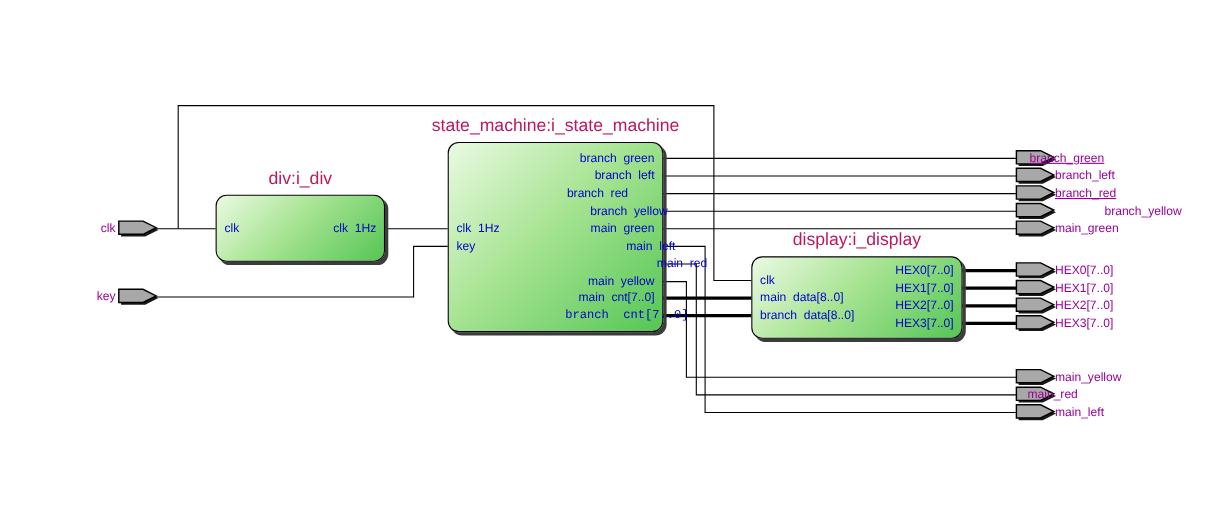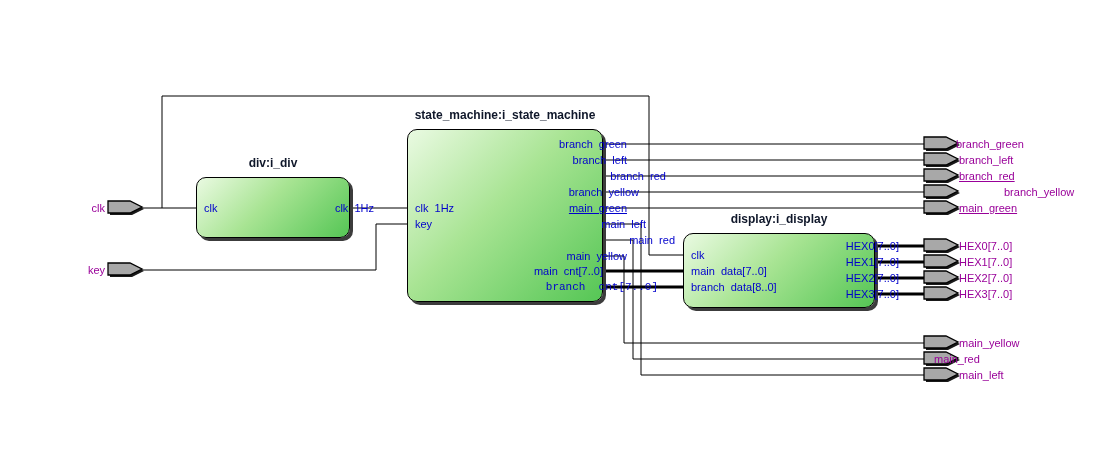--- a/index.html
+++ b/index.html
@@ -21,12 +21,11 @@
   }
   .block-title{
     position:absolute;
-    color:#0f172a;
-    font-size:12px;
+    color:#be185d;
+    font-size:16px;
     line-height:14px;
     text-align:center;
     white-space:pre;
-    font-weight:bold;
   }
   .port{
     position:absolute;

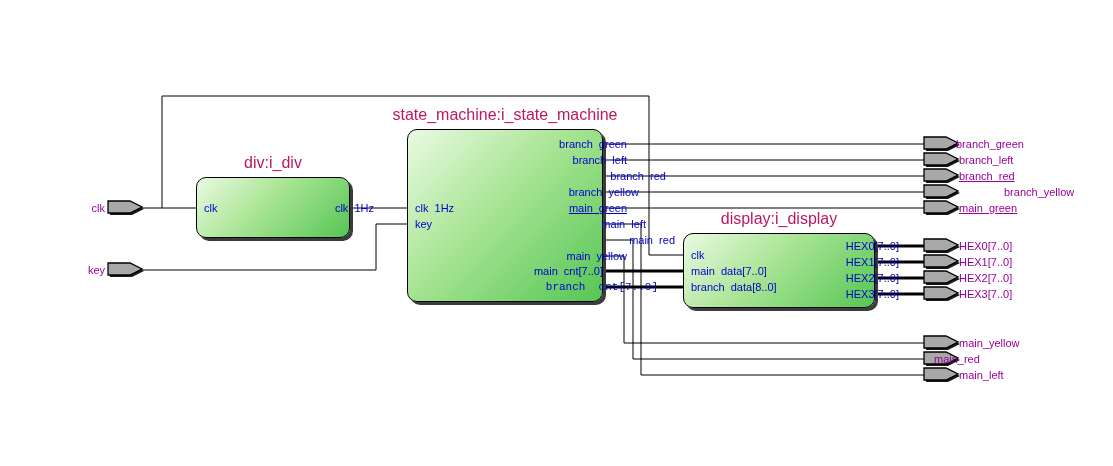--- a/index.html
+++ b/index.html
@@ -34,7 +34,7 @@
     line-height:14px;
     white-space:pre;
   }
-  .port.right{text-align:right;margin-left:32px;}
+  .port.right{text-align:right;}
   .pin{position:absolute;}
   .pin-label{
     position:absolute;

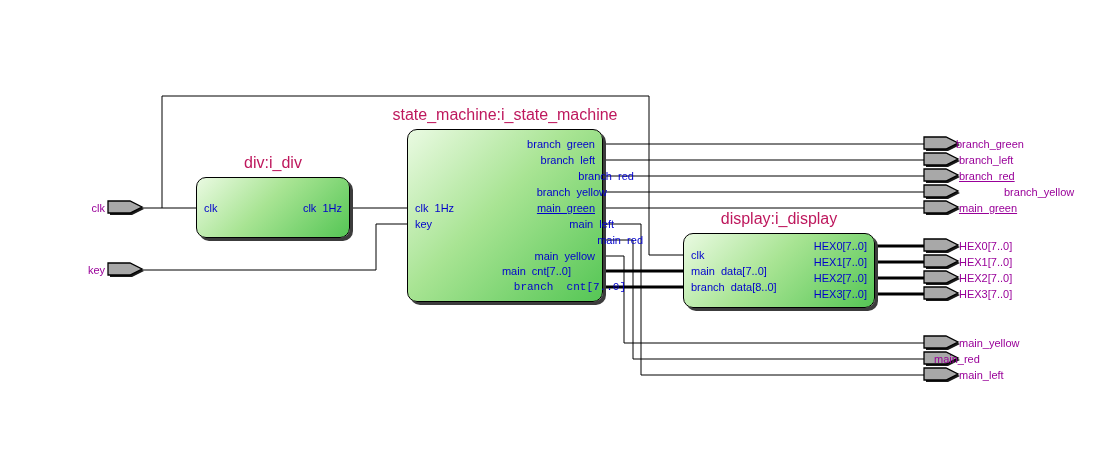--- a/index.html
+++ b/index.html
@@ -113,7 +113,7 @@
         <polygon points="3,4 25,4 37,10 25,16 3,16" fill="#1a1a1a"></polygon>
         <polygon points="1,2 23,2 35,8 23,14 1,14" fill="#a8a8a8" stroke="#000000" stroke-width="1.3"></polygon>
       </svg>
-      <div class="pin-label out" style="left: 956px; top: 137px;">branch_green</div>
+      <div class="pin-label out" style="left: 936px; top: 137px; text-decoration: underline;">branch_green</div>
       <svg width="40" height="18" class="pin" style="position: absolute; left: 923px; top: 151px; overflow: visible;">
         <polygon points="3,4 25,4 37,10 25,16 3,16" fill="#1a1a1a"></polygon>
         <polygon points="1,2 23,2 35,8 23,14 1,14" fill="#a8a8a8" stroke="#000000" stroke-width="1.3"></polygon>

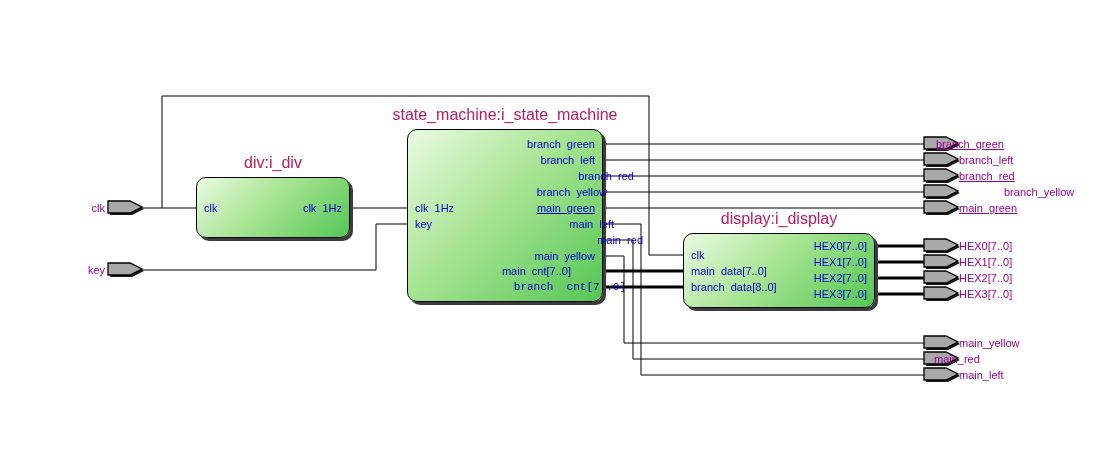--- a/index.html
+++ b/index.html
@@ -80,7 +80,7 @@
       <div class="port" style="left: 415px; top: 217px;">key</div>
       <div class="port right" style="left: 407px; top: 137px; width: 188px;">branch  green</div>
       <div class="port right" style="left: 407px; top: 153px; width: 188px;">branch  left</div>
-      <div class="port right" style="left: 407px; top: 169px; width: 227px;">branch  red</div>
+      <div class="port right" style="left: 407px; top: 169px; width: 164px;">branch  red</div>
       <div class="port right" style="left: 407px; top: 185px; width: 188px; padding-left: 12px;">branch  yellow</div>
       <div class="port right" style="left: 407px; top: 201px; width: 188px; text-decoration: underline;">main  green</div>
       <div class="port right" style="left: 426px; top: 217px; width: 188px;">main  left</div>

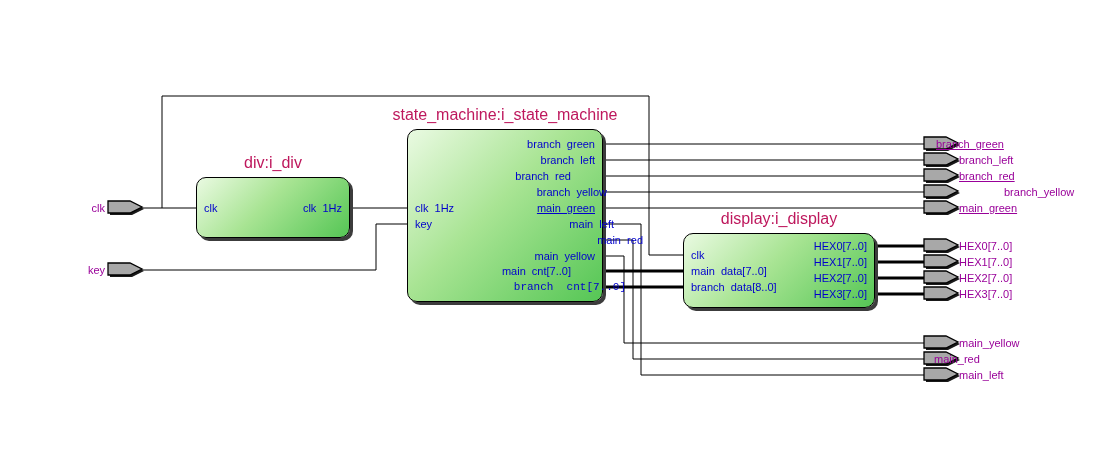--- a/index.html
+++ b/index.html
@@ -82,7 +82,7 @@
       <div class="port right" style="left: 407px; top: 153px; width: 188px;">branch  left</div>
       <div class="port right" style="left: 407px; top: 169px; width: 164px;">branch  red</div>
       <div class="port right" style="left: 407px; top: 185px; width: 188px; padding-left: 12px;">branch  yellow</div>
-      <div class="port right" style="left: 407px; top: 201px; width: 188px; text-decoration: underline;">main  green</div>
+      <div class="port right" style="left: 407px; top: 201px; width: 188px;">main  green</div>
       <div class="port right" style="left: 426px; top: 217px; width: 188px;">main  left</div>
       <div class="port right" style="left: 407px; top: 233px; width: 188px; padding-left: 48px;">main  red</div>
       <div class="port right" style="left: 407px; top: 249px; width: 188px;">main  yellow</div>

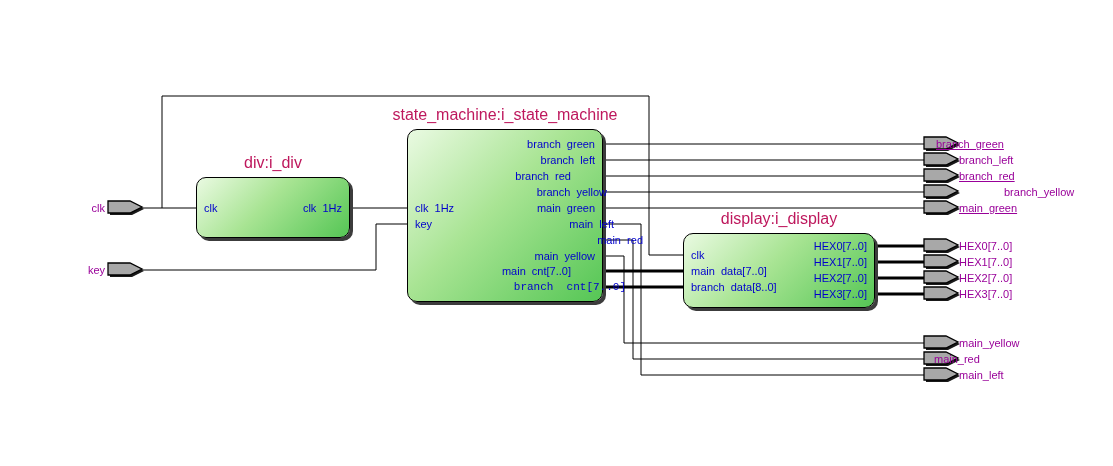--- a/index.html
+++ b/index.html
@@ -133,7 +133,7 @@
         <polygon points="3,4 25,4 37,10 25,16 3,16" fill="#1a1a1a"></polygon>
         <polygon points="1,2 23,2 35,8 23,14 1,14" fill="#a8a8a8" stroke="#000000" stroke-width="1.3"></polygon>
       </svg>
-      <div class="pin-label out" style="left: 959px; top: 201px; text-decoration: underline;">main_green</div>
+      <div class="pin-label out" style="left: 959px; top: 201px;">main_green</div>
       <svg width="40" height="18" class="pin" style="position: absolute; left: 923px; top: 237px; overflow: visible;">
         <polygon points="3,4 25,4 37,10 25,16 3,16" fill="#1a1a1a"></polygon>
         <polygon points="1,2 23,2 35,8 23,14 1,14" fill="#a8a8a8" stroke="#000000" stroke-width="1.3"></polygon>

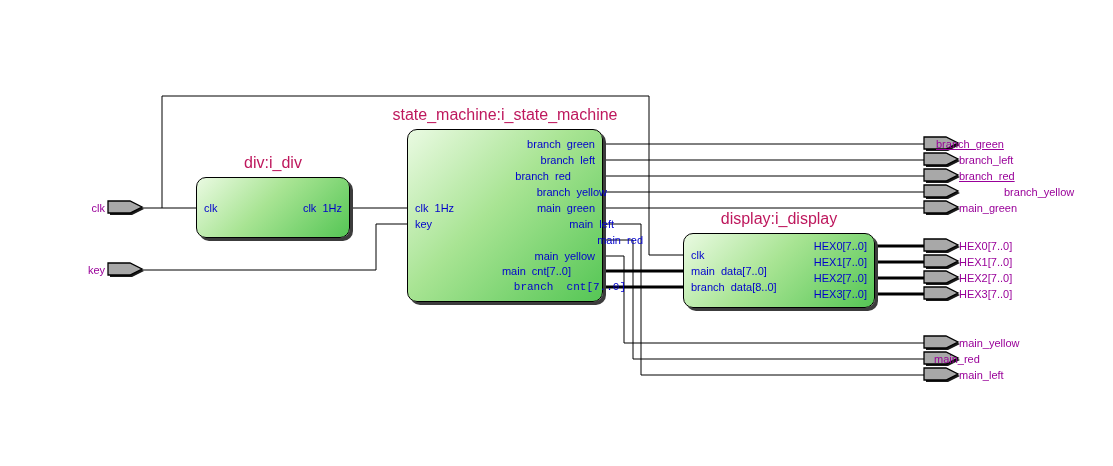--- a/index.html
+++ b/index.html
@@ -86,7 +86,7 @@
       <div class="port right" style="left: 426px; top: 217px; width: 188px;">main  left</div>
       <div class="port right" style="left: 407px; top: 233px; width: 188px; padding-left: 48px;">main  red</div>
       <div class="port right" style="left: 407px; top: 249px; width: 188px;">main  yellow</div>
-      <div class="port right" style="left: 407px; top: 264px; width: 164px;">main  cnt[7..0]</div>
+      <div class="port right" style="left: 407px; top: 264px; width: 188px;">main  cnt[7..0]</div>
       <div class="port right" style="left: 407px; top: 280px; width: 219px; font-family: Liberation Mono, monospace;">branch  cnt[7..0]</div>
       <div class="block" style="left: 683px; top: 233px; width: 192px; height: 75px;"></div>
       <div class="block-title" style="left: 663px; top: 212px; width: 232px;">display:i_display</div>

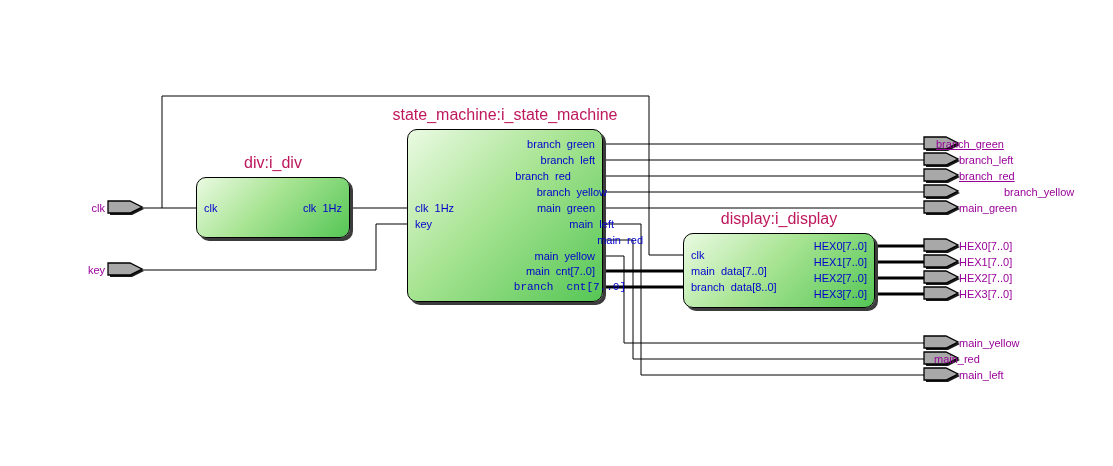--- a/index.html
+++ b/index.html
@@ -91,7 +91,7 @@
       <div class="block" style="left: 683px; top: 233px; width: 192px; height: 75px;"></div>
       <div class="block-title" style="left: 663px; top: 212px; width: 232px;">display:i_display</div>
       <div class="port" style="left: 691px; top: 248px;">clk</div>
-      <div class="port" style="left: 691px; top: 264px;">main  data[7..0]</div>
+      <div class="port" style="left: 691px; top: 264px;">main  data[8..0]</div>
       <div class="port" style="left: 691px; top: 280px;">branch  data[8..0]</div>
       <div class="port right" style="left: 683px; top: 239px; width: 184px;">HEX0[7..0]</div>
       <div class="port right" style="left: 683px; top: 255px; width: 184px;">HEX1[7..0]</div>

